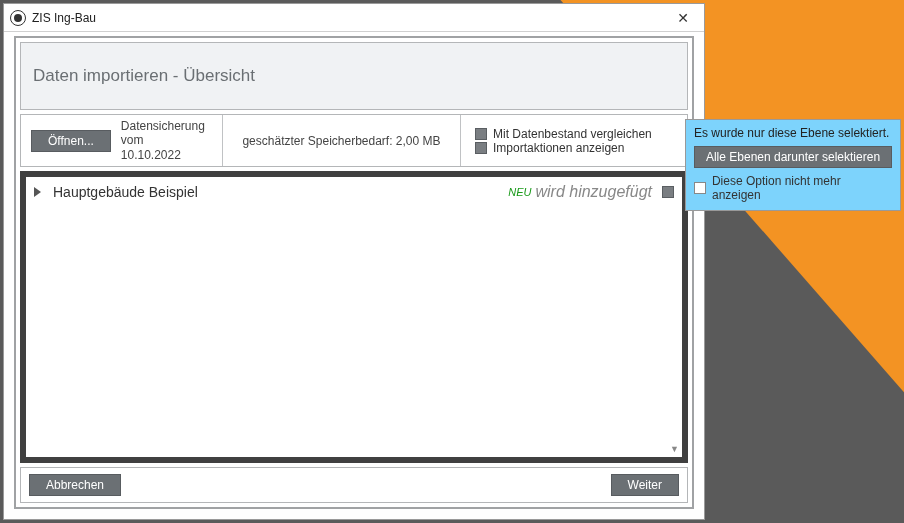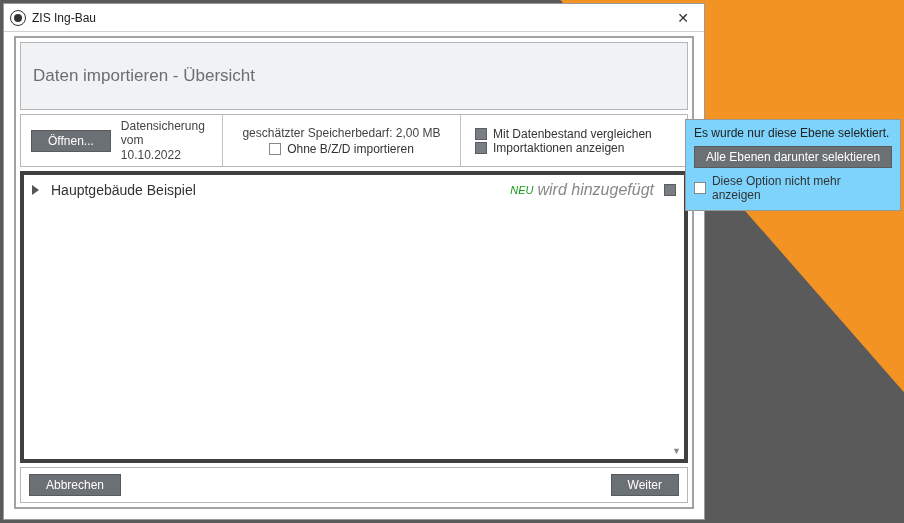--- a/index.html
+++ b/index.html
@@ -185,10 +185,6 @@
       </div>
       <div class="opt-cell est-cell">
         <div class="est-line1">geschätzter Speicherbedarf: 2,00 MB</div>
-        <label class="cb-row">
-          <span class="cb"></span>
-          <span>Ohne B/Z/D importieren</span>
-        </label>
       </div>
       <div class="opt-cell right-cell">
         <label class="cb-row">

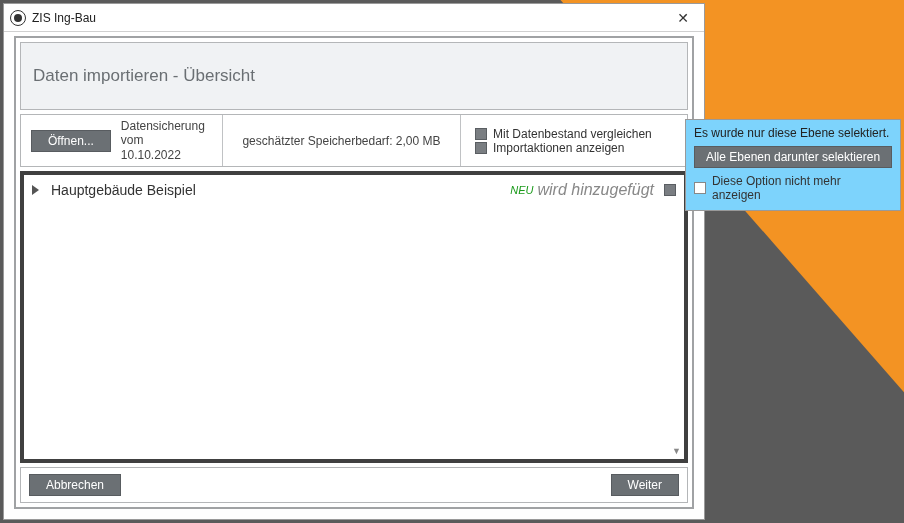--- a/index.html
+++ b/index.html
@@ -110,7 +110,7 @@
   .right-cell { flex: 1; padding-left: 14px; gap: 0; }
   .tree-area {
     flex: 1;
-    border: 4px solid #404040;
+    border: 6px solid #404040;
     position: relative;
     overflow: hidden;
   }

